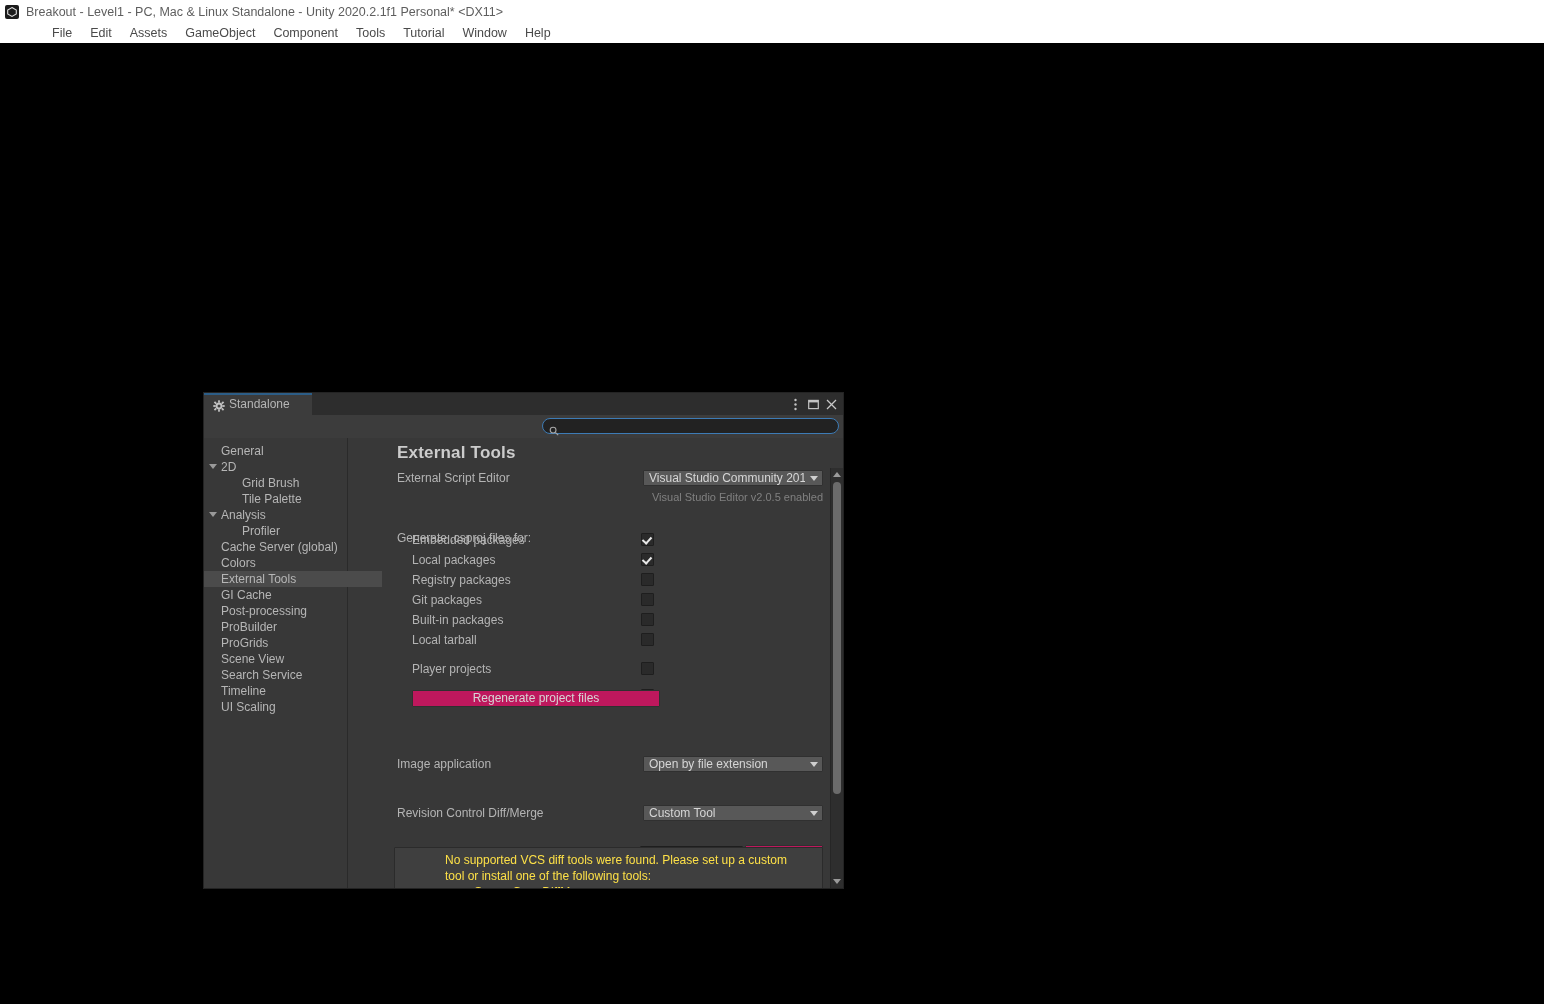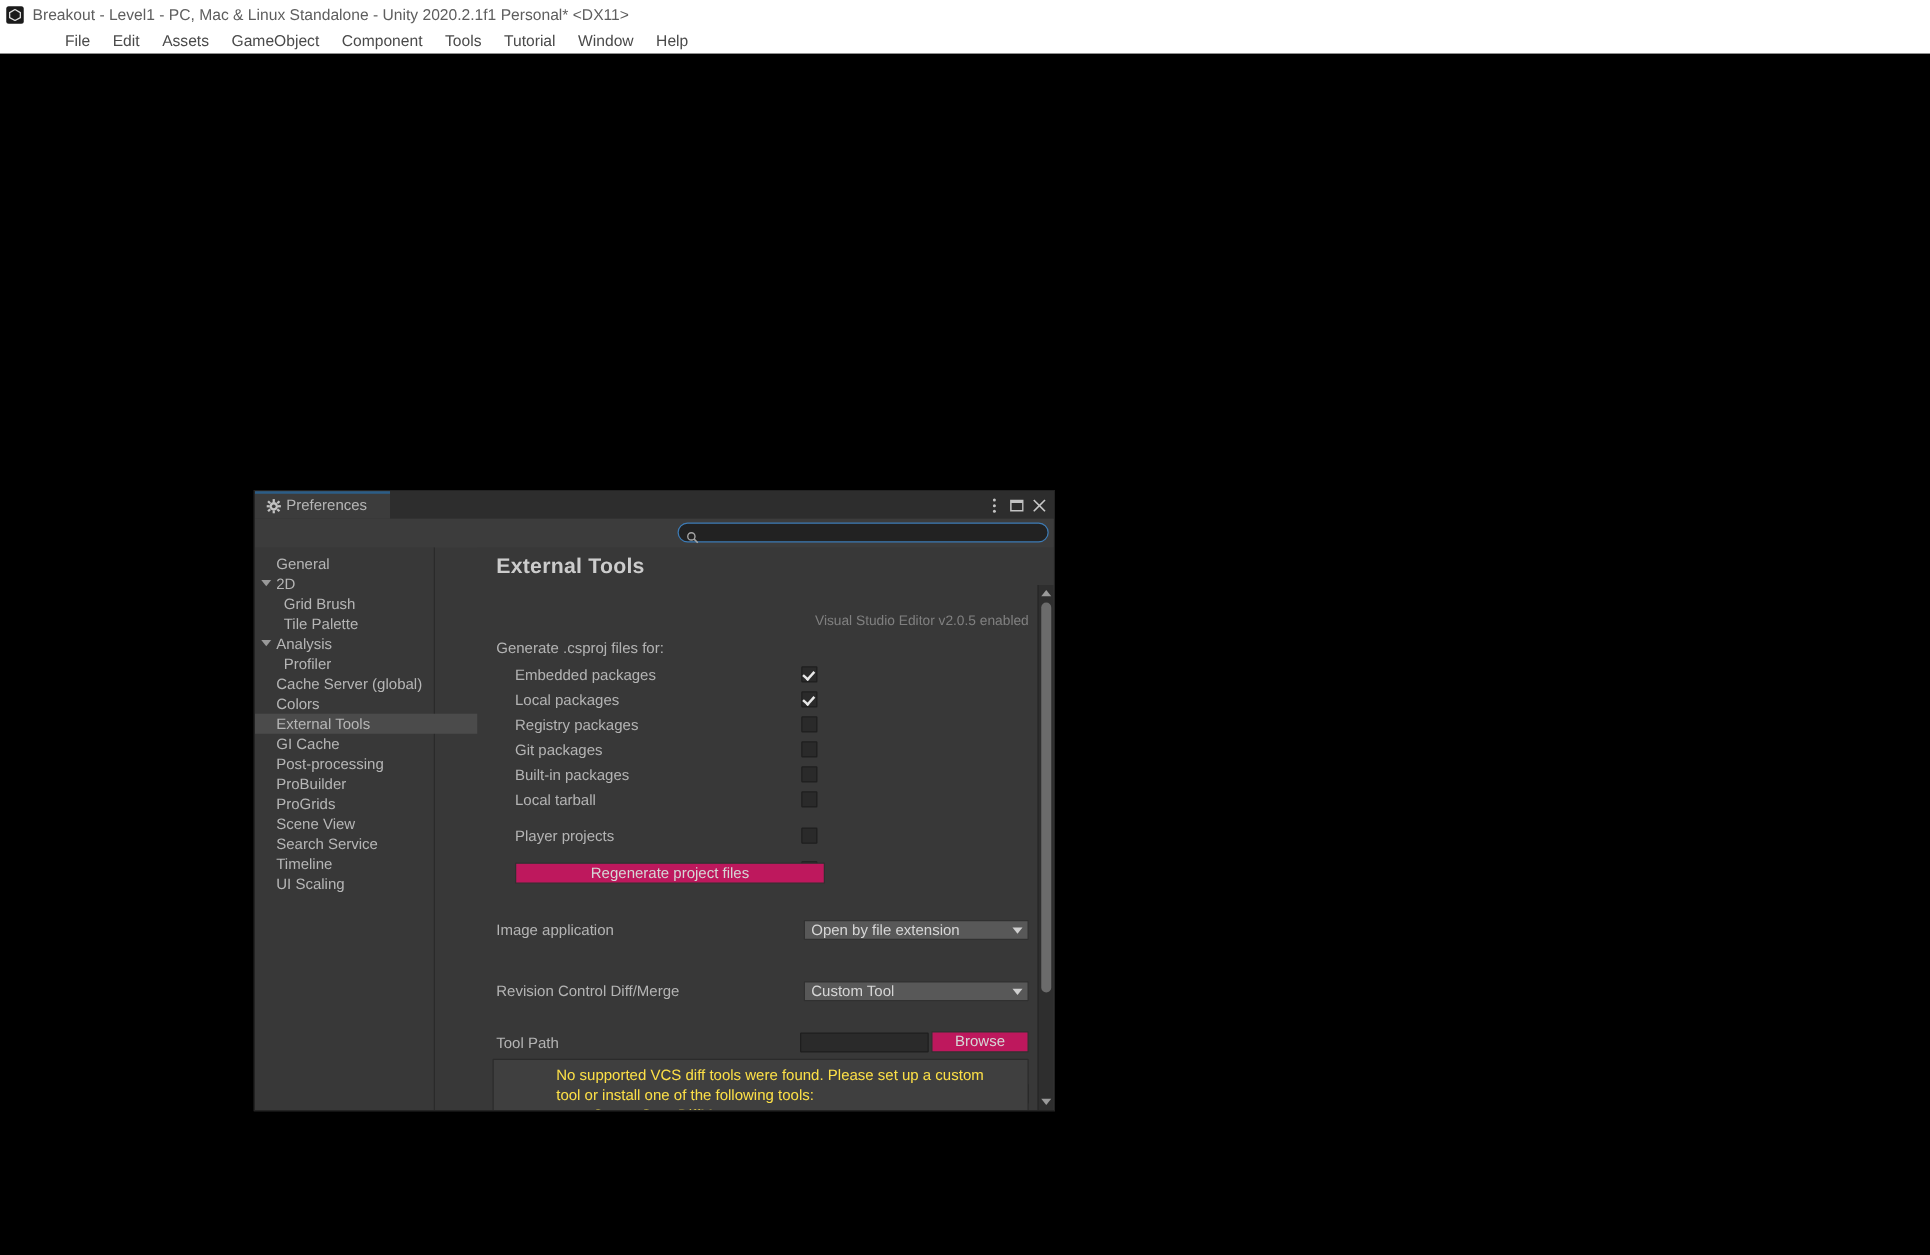--- a/index.html
+++ b/index.html
@@ -239,7 +239,7 @@
             <circle cx="6" cy="6" r="1.5" fill="#3c3c3c"></circle>
           </svg>
         </div>
-        <div class="tab-label">Preferences</div>
+        <div class="tab-label">Standalone</div>
       </div>
 
       <div class="win-ctrls">

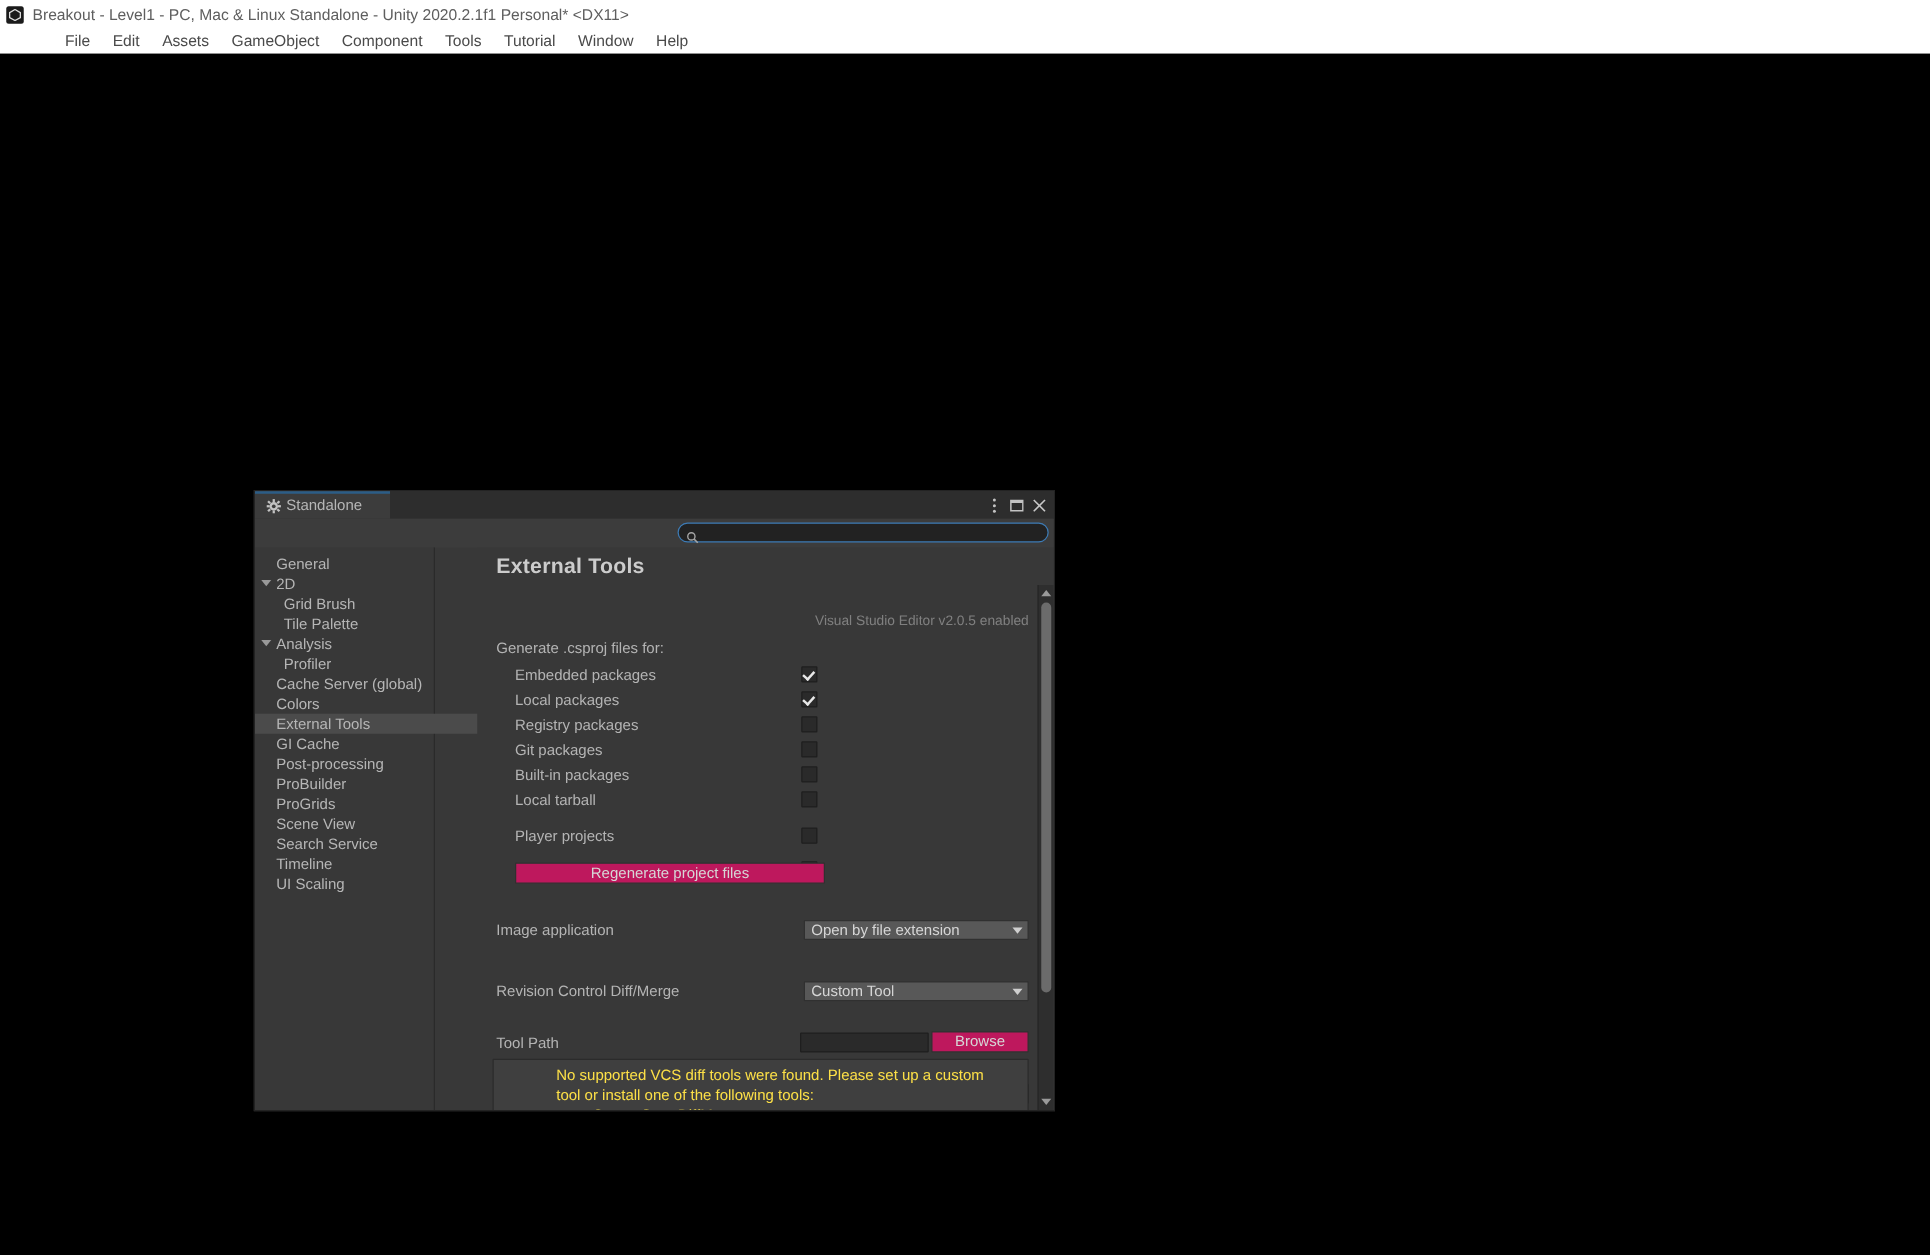--- a/index.html
+++ b/index.html
@@ -90,7 +90,7 @@
     color:#b6b6b6; white-space:nowrap; cursor:default; padding-left:17px;
   }
   .tree-row.indent1 { padding-left:17px; }
-  .tree-row.indent2 { padding-left:23px; }
+  .tree-row.indent2 { padding-left:38px; }
   .tree-row.selected { background:#4b4b4b; }
   .tree-row .tri {
     position:absolute; left:5px; top:5px; width:0; height:0;

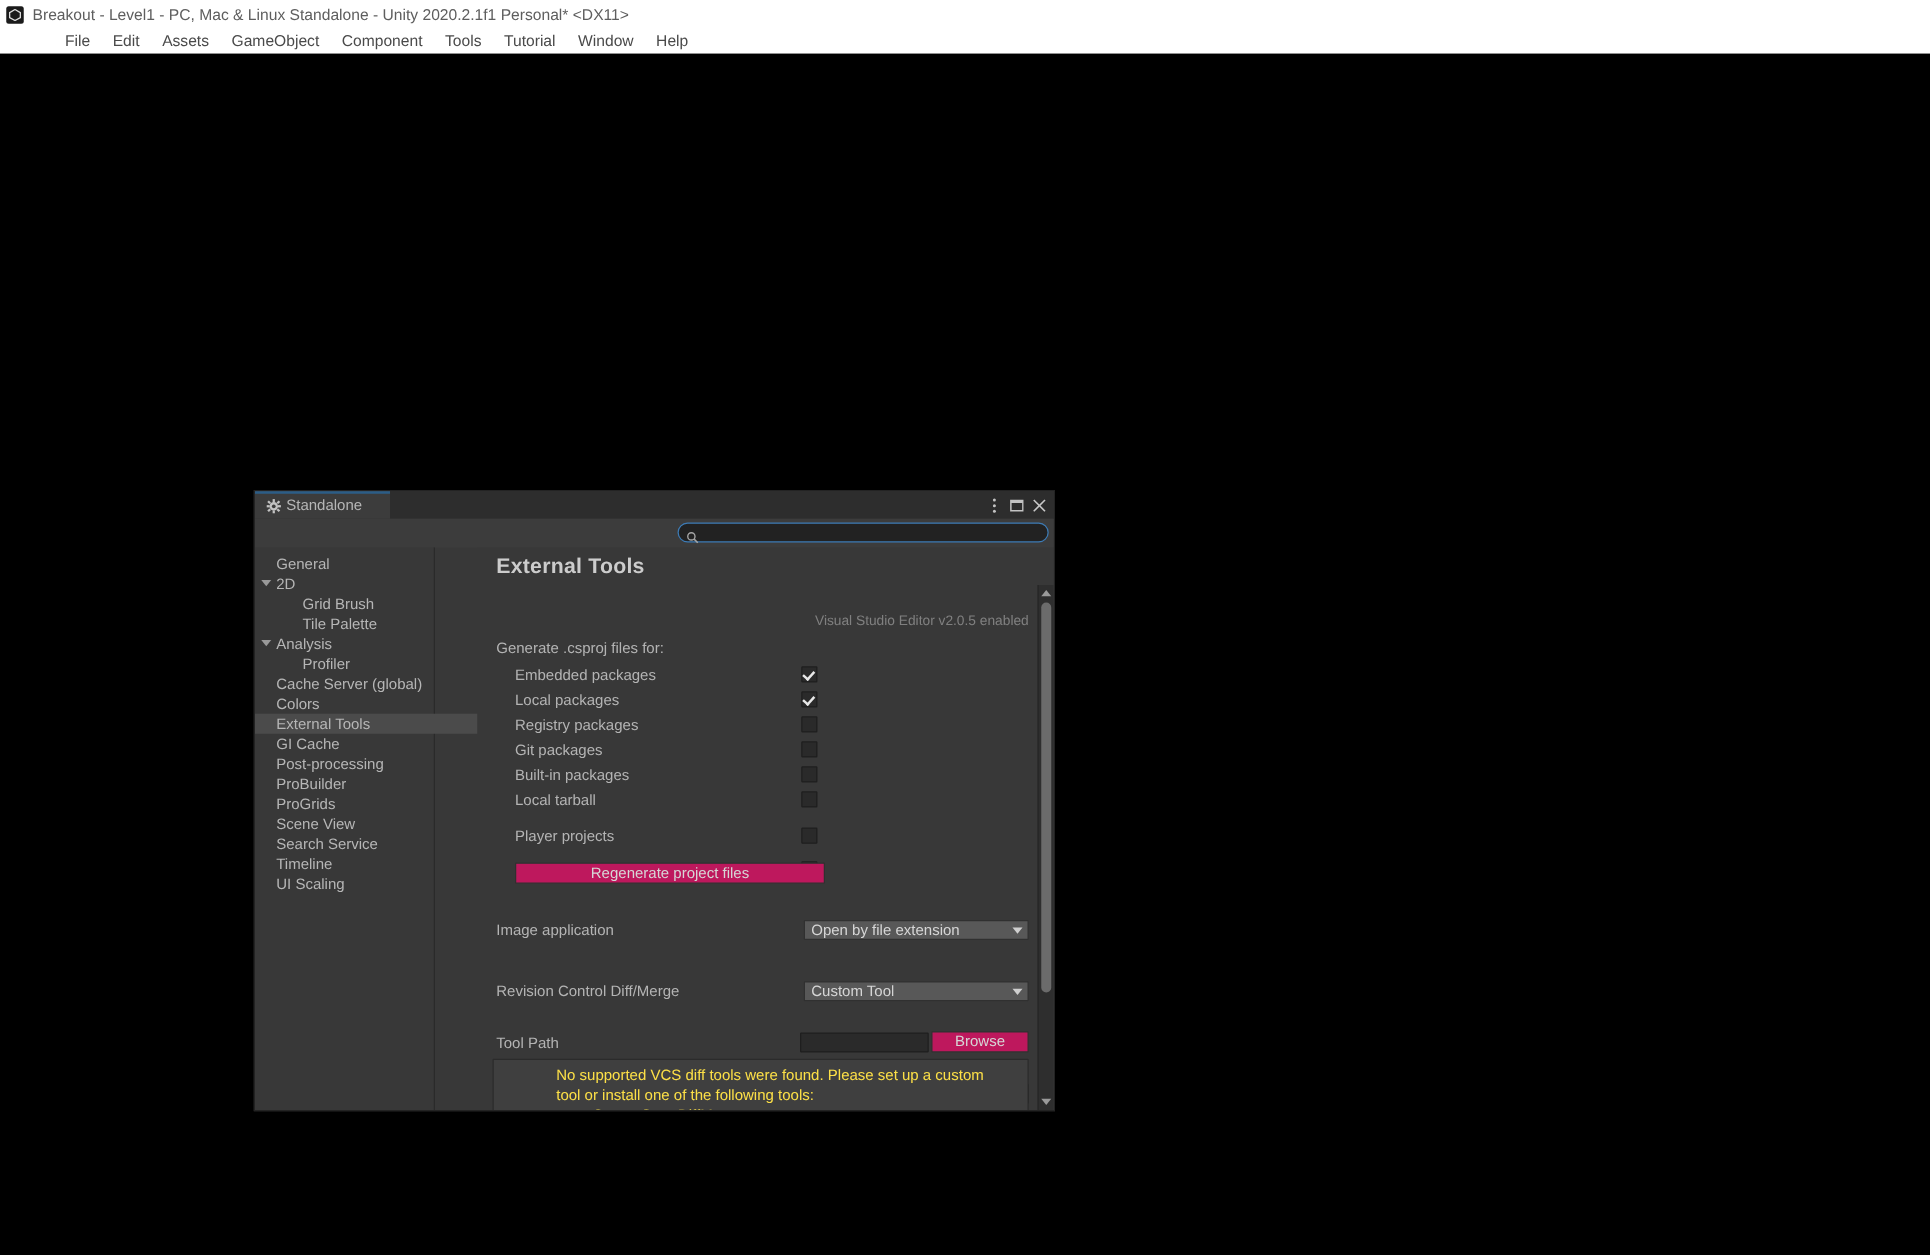--- a/index.html
+++ b/index.html
@@ -306,6 +306,13 @@
 
         <div class="pane">
 
+          <div class="row" style="top:0;">
+            <div class="row-label">External Script Editor</div>
+            <div class="dropdown" style="left:261px; top:2px; width:180px;">
+              <div class="dd-text" style="width:156px;">Visual Studio Community 201</div>
+              <div class="dd-arrow"></div>
+            </div>
+          </div>
           <div class="hint" style="left:241px; top:22px; width:200px;">Visual Studio Editor v2.0.5 enabled</div>
 
           <div class="row" style="top:40px;">

